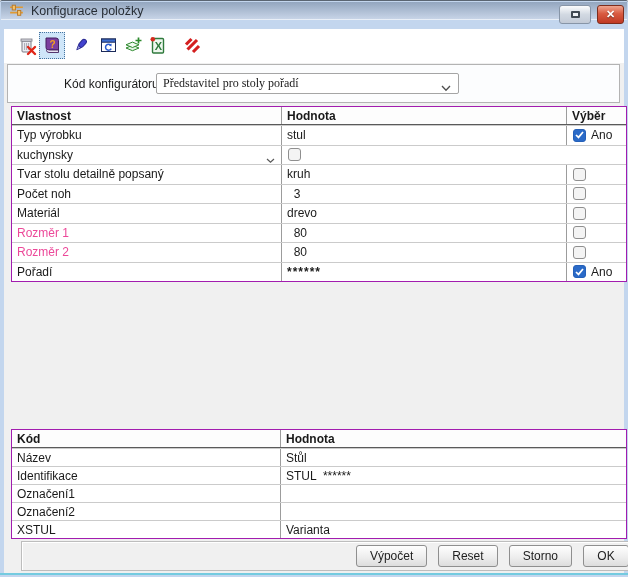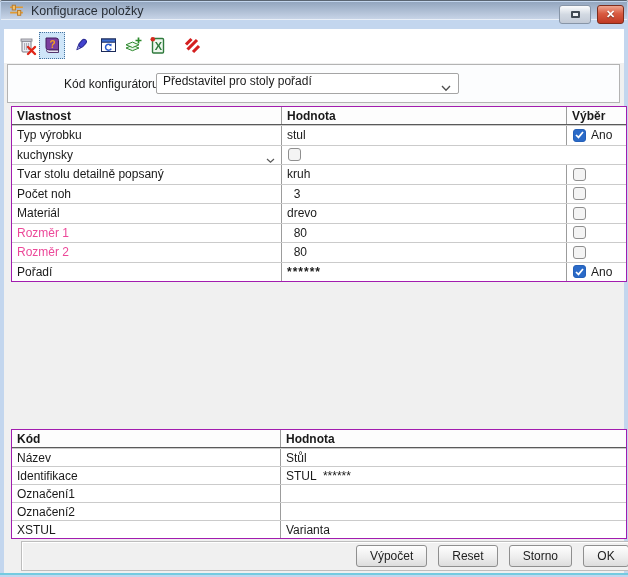--- a/index.html
+++ b/index.html
@@ -57,7 +57,7 @@
   .combo {
     position:absolute; left:148px; top:8px; width:303px; height:21px;
     background:#fff; border:1px solid #a5a5a5; border-radius:2px;
-    display:flex; align-items:flex-start; padding:0 22px 0 6px; white-space:nowrap; overflow:hidden;
+    display:flex; align-items:center; padding:0 22px 0 6px; white-space:nowrap; overflow:hidden;font-family:Liberation Serif, serif;
   }
   .combo .dd { position:absolute; right:7px; top:7px; }
 

